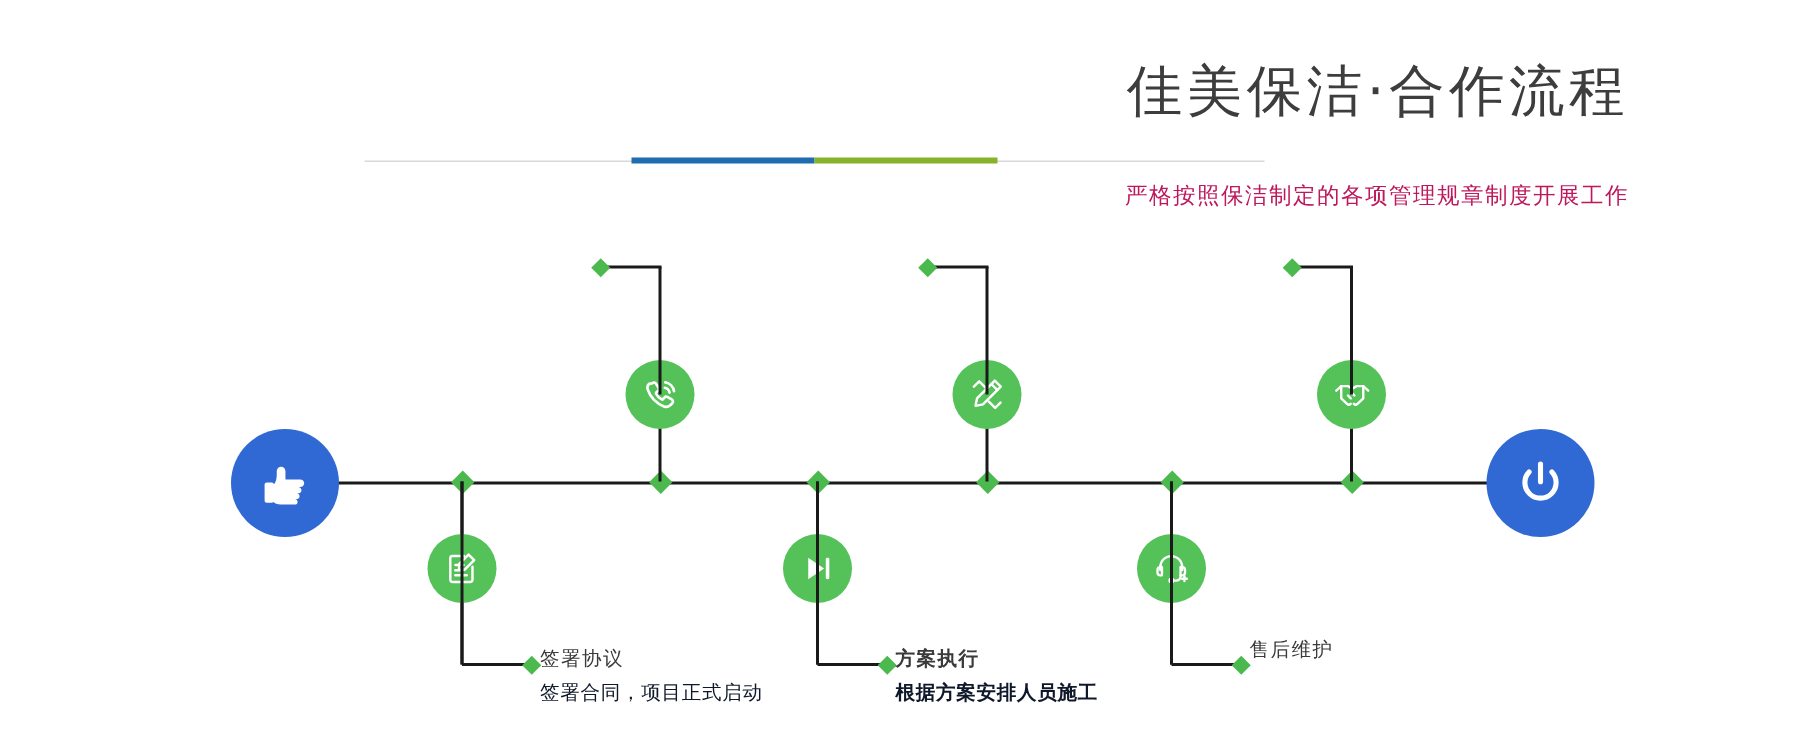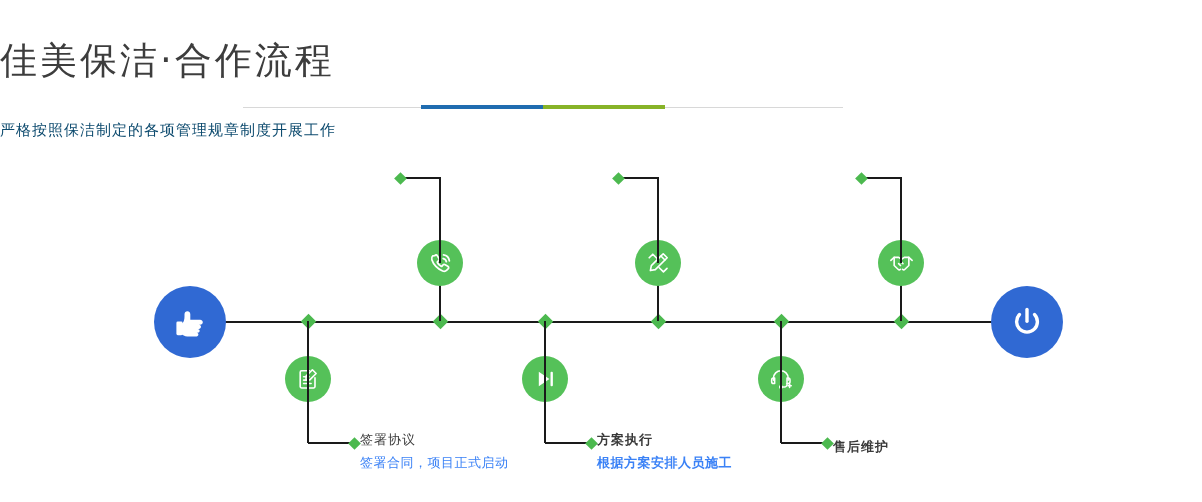--- a/index.html
+++ b/index.html
@@ -13,7 +13,7 @@
   #stage{position:absolute;left:0;top:0;width:1202px;height:502px;}
 
   
-  .header{position:absolute;left:0;top:0;width:1086px;text-align:left;}
+  .header{position:absolute;left:0;top:0;width:1086px;text-align:right;}
   .page-title{
     font-size:37px;
     color:#3d3d3d;

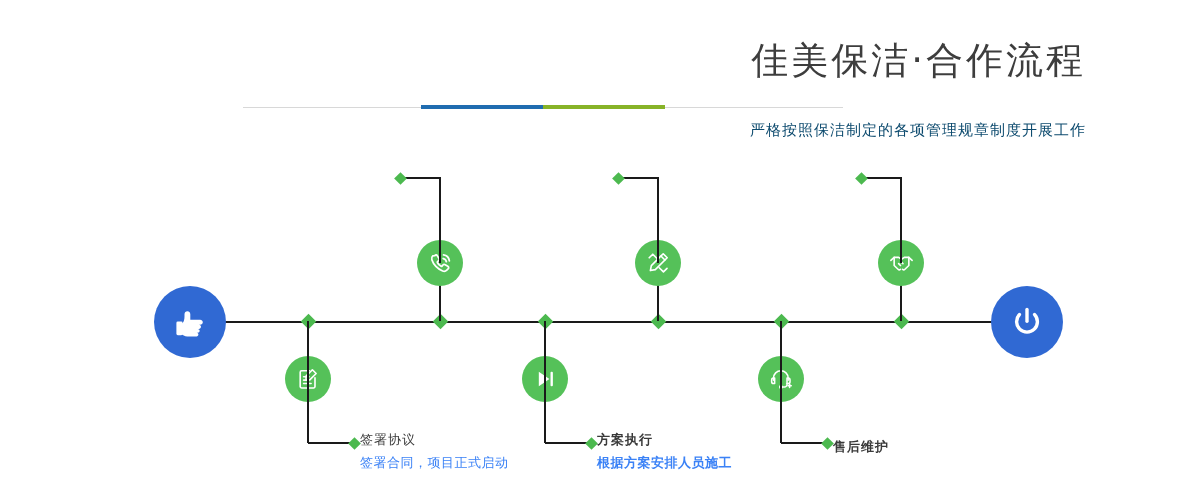--- a/index.html
+++ b/index.html
@@ -39,7 +39,7 @@
   }
   .page-subtitle{
     font-size:15px;
-    color:#0c4a6e;
+    color:#be185d;
     letter-spacing:1px;
     margin-top:12px;
   }

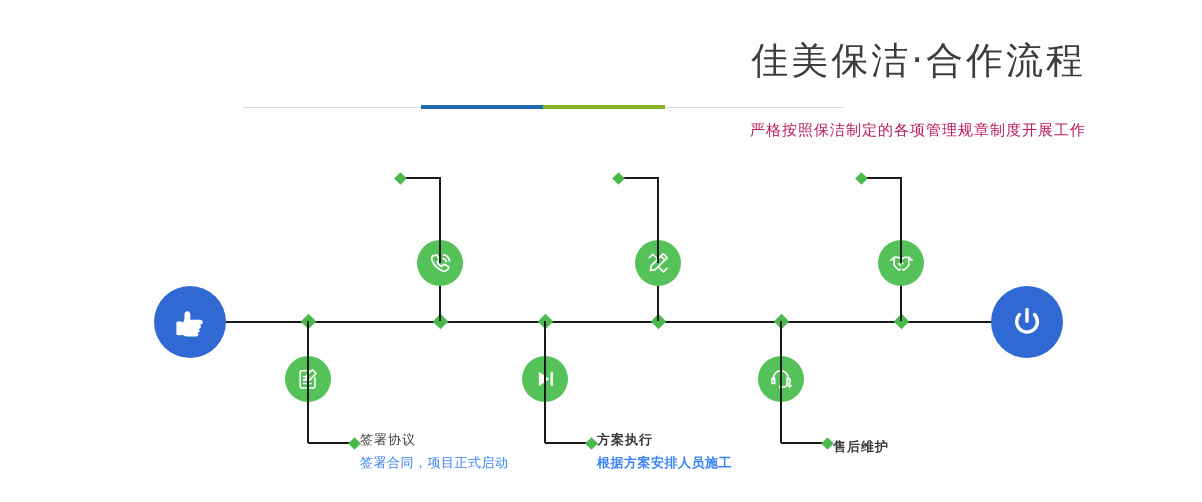--- a/index.html
+++ b/index.html
@@ -302,7 +302,7 @@
       <div class="leader" style="left:0px;top:121px;width:46px;">
         <div class="leader-tip" style="left:42px;"></div>
       </div>
-      <div class="label bottom" style="left:52px;top:116px;font-weight:bold;">
+      <div class="label bottom" style="left:52px;top:103px;">
         <div class="l-title">售后维护</div>
       </div>
     </div>

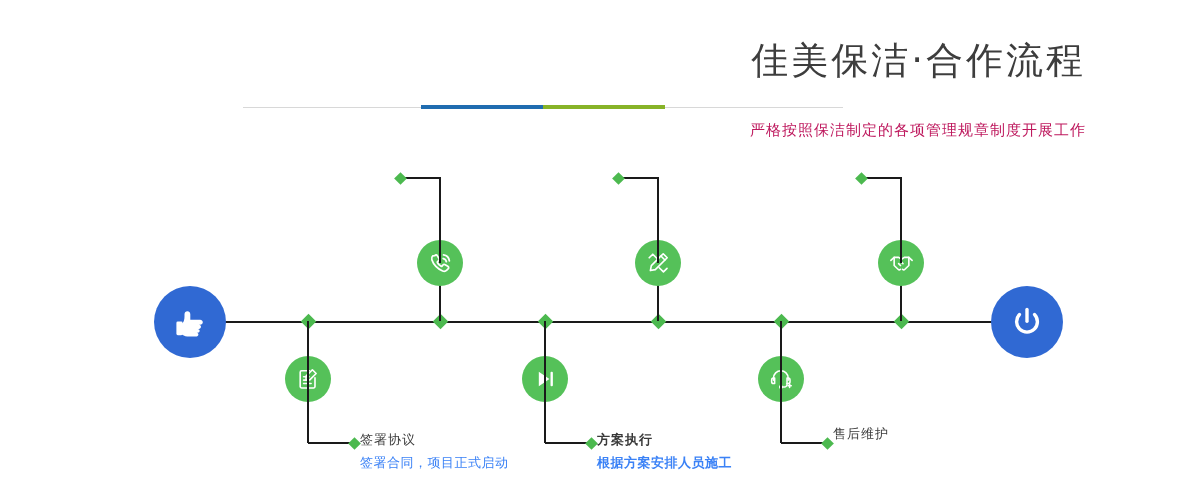--- a/index.html
+++ b/index.html
@@ -102,7 +102,7 @@
   }
   .label .l-desc{
     font-size:13px;
-    color:#3b82f6;
+    color:#0f172a;
     letter-spacing:0.5px;
     line-height:20px;
     margin-top:3px;

